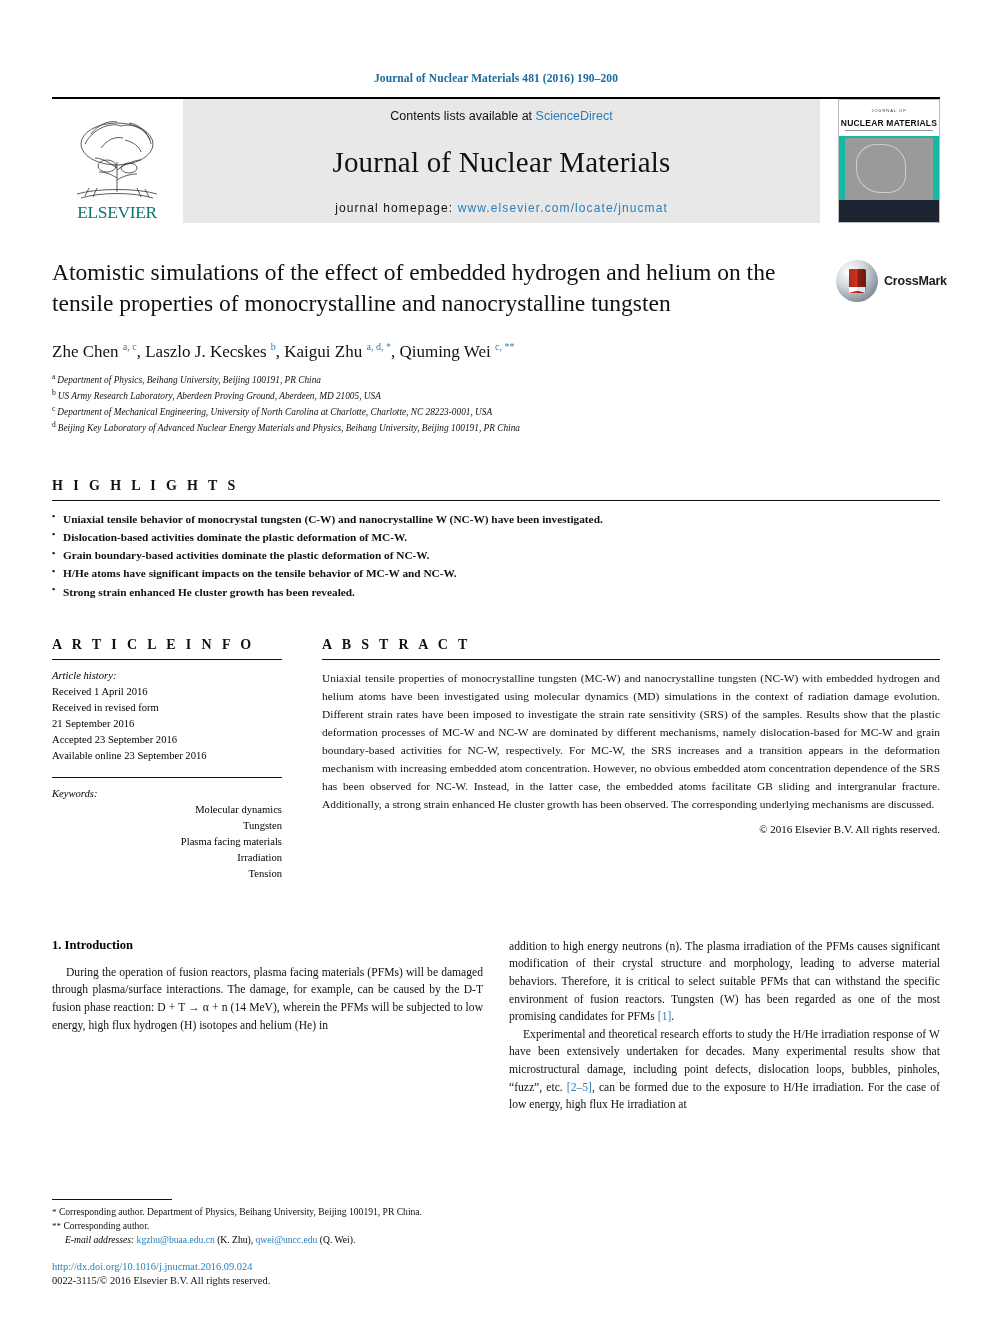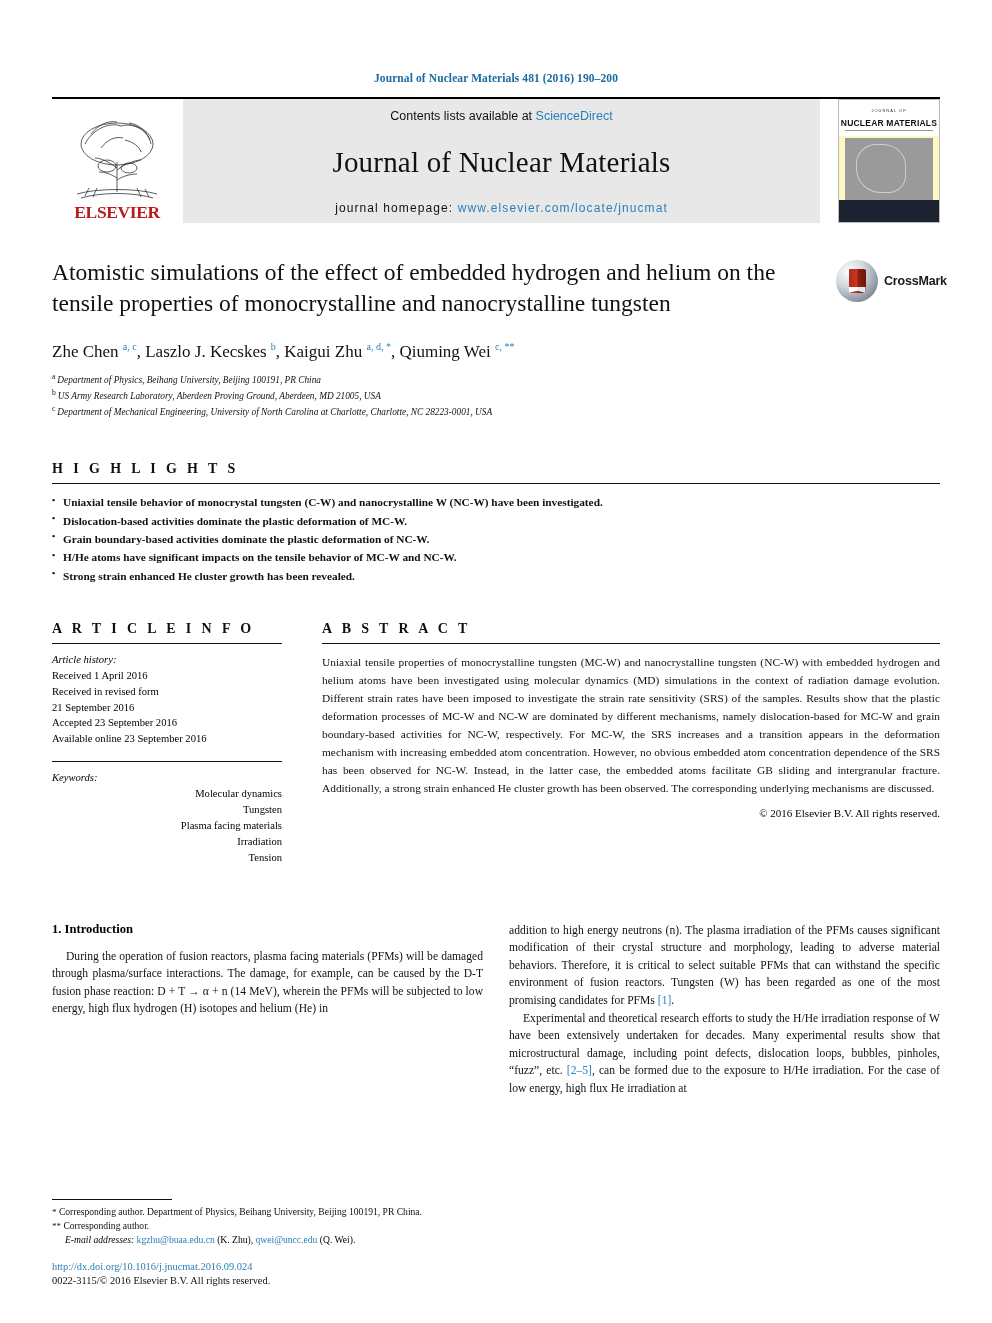--- a/index.html
+++ b/index.html
@@ -95,7 +95,7 @@
     width: 100px;
     margin-left: 18px;
     border: 1px solid #bbb;
-    background: #fef9c3;
+    background: #14b8a6;
     position: relative;
     overflow: hidden;
   }

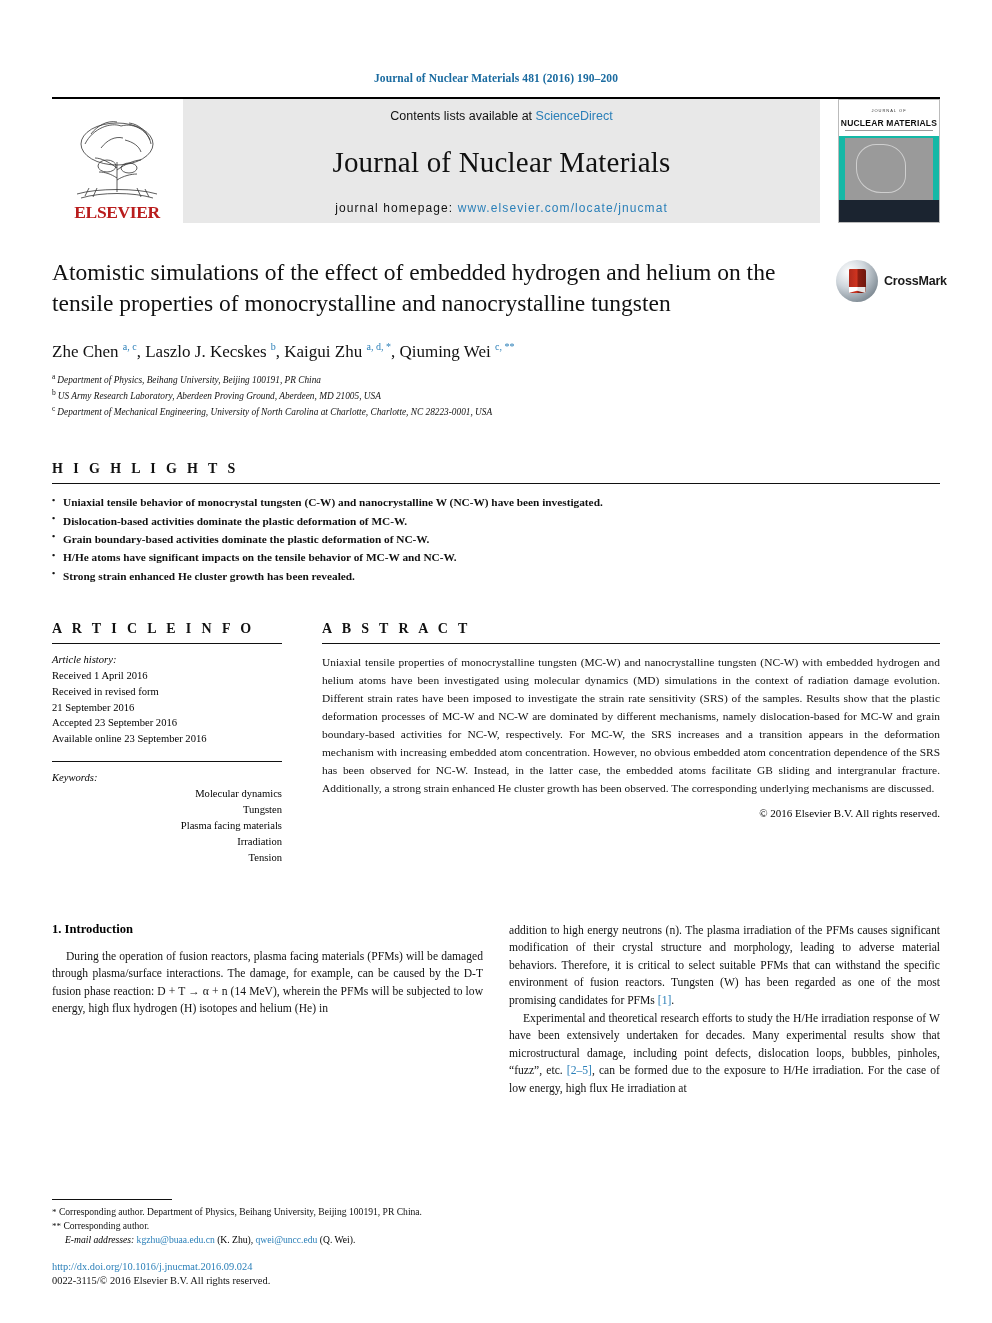--- a/index.html
+++ b/index.html
@@ -56,10 +56,10 @@
   .elsevier-word {
     font-family: "Liberation Serif", serif;
     font-size: 17.5px;
-    color: #b91c1c;
+    color: #0f766e;
     letter-spacing: -0.4px;
     line-height: 1;
-    font-weight: bold;
+    font-weight: normal;
   }
   .masthead-center {
     flex: 1 1 auto;

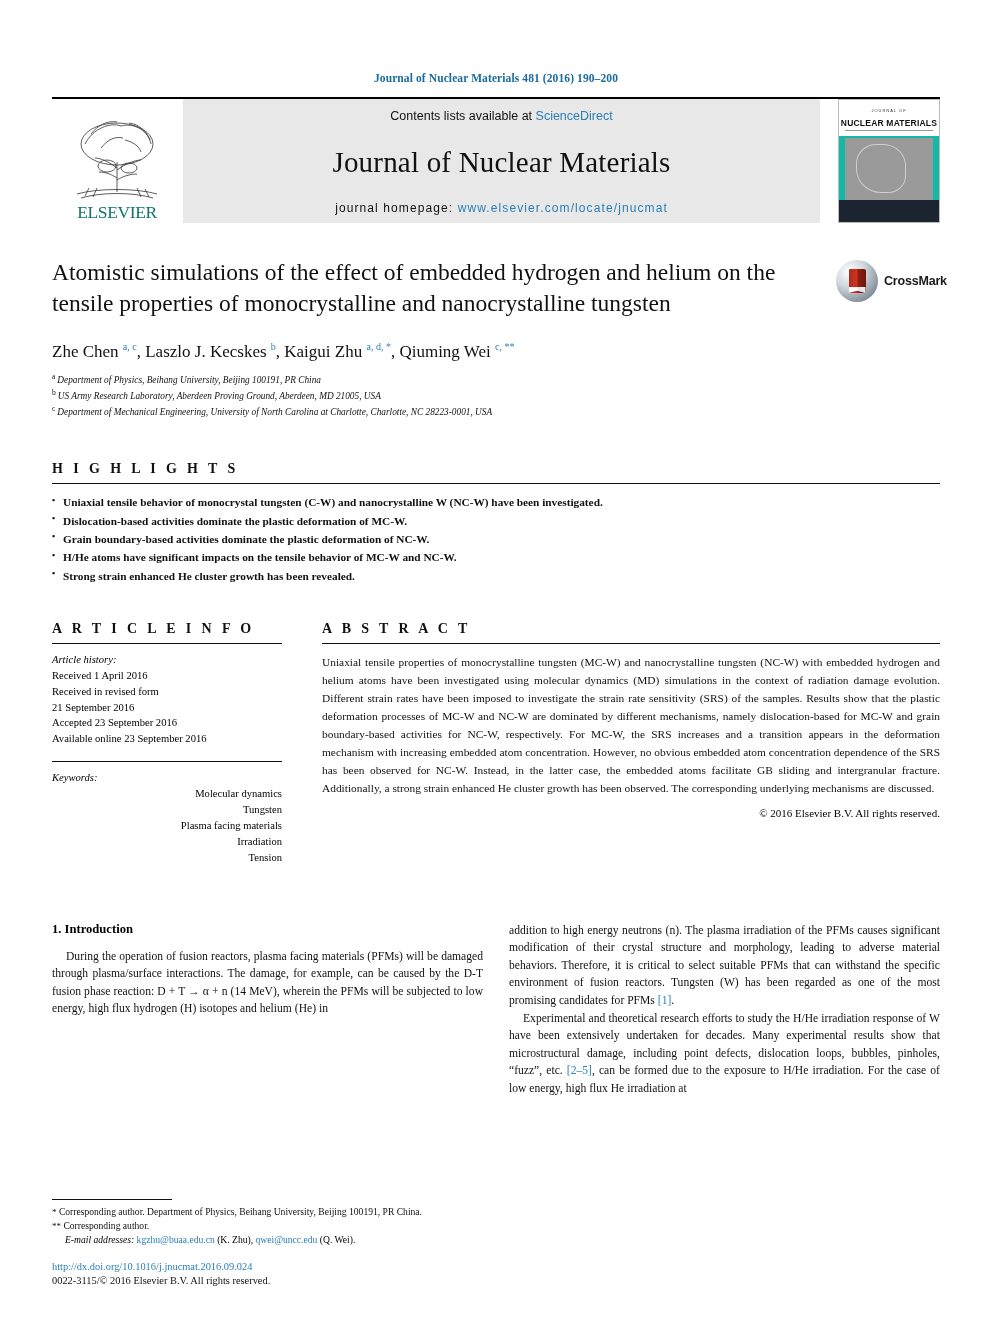--- a/index.html
+++ b/index.html
@@ -378,6 +378,9 @@
     <div class="aff">
       <sup>c</sup><span>Department of Mechanical Engineering, University of North Carolina at Charlotte, Charlotte, NC 28223-0001, USA</span>
     </div>
+    <div class="aff">
+      <sup>d</sup><span>Beijing Key Laboratory of Advanced Nuclear Energy Materials and Physics, Beihang University, Beijing 100191, PR China</span>
+    </div>
   </div>
 
   <div class="highlights">

